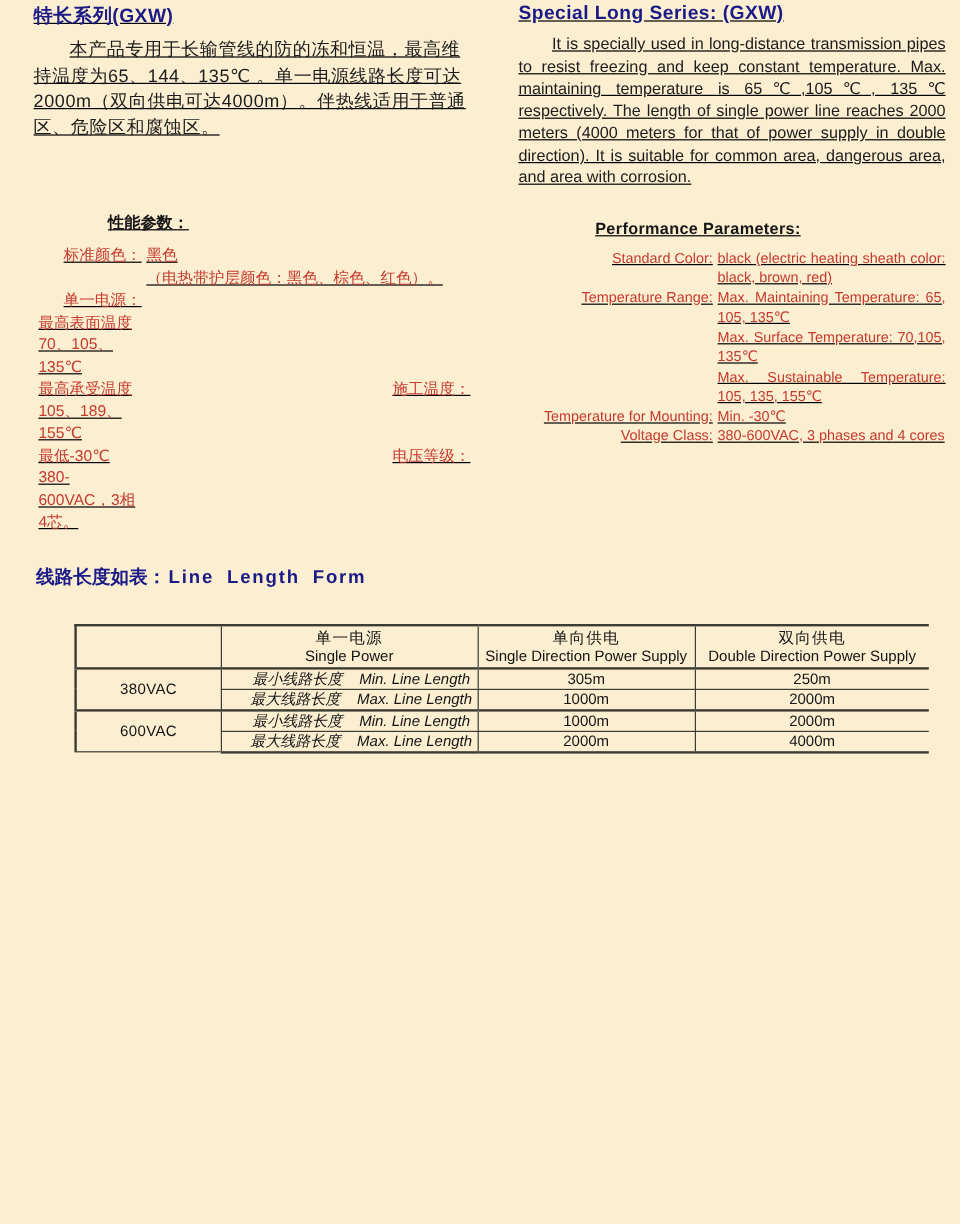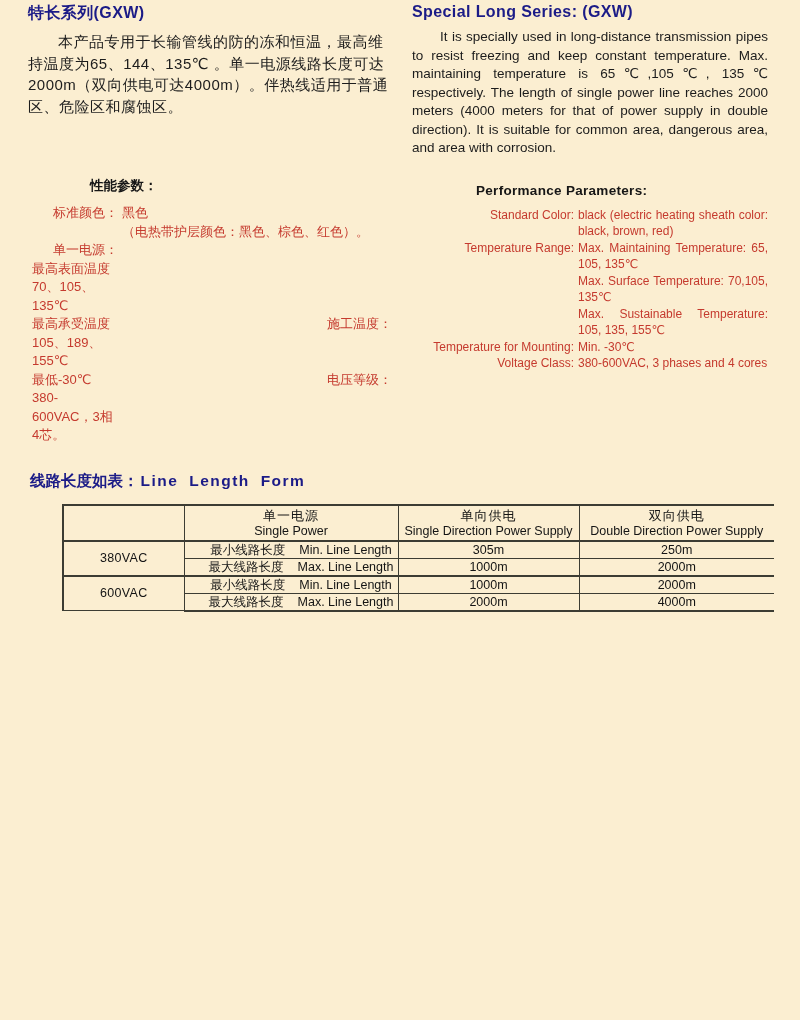--- a/index.html
+++ b/index.html
@@ -24,10 +24,11 @@
   .top-grid {
     display: grid;
     grid-template-columns: 364px 356px;
-    column-gap: 20px;
+    column-gap: 40px;
     padding-left: 28px;
     align-items: start;
     min-height: 362px;
+    text-decoration: underline;
   }
   .sec-title {
     color: var(--heading-navy);

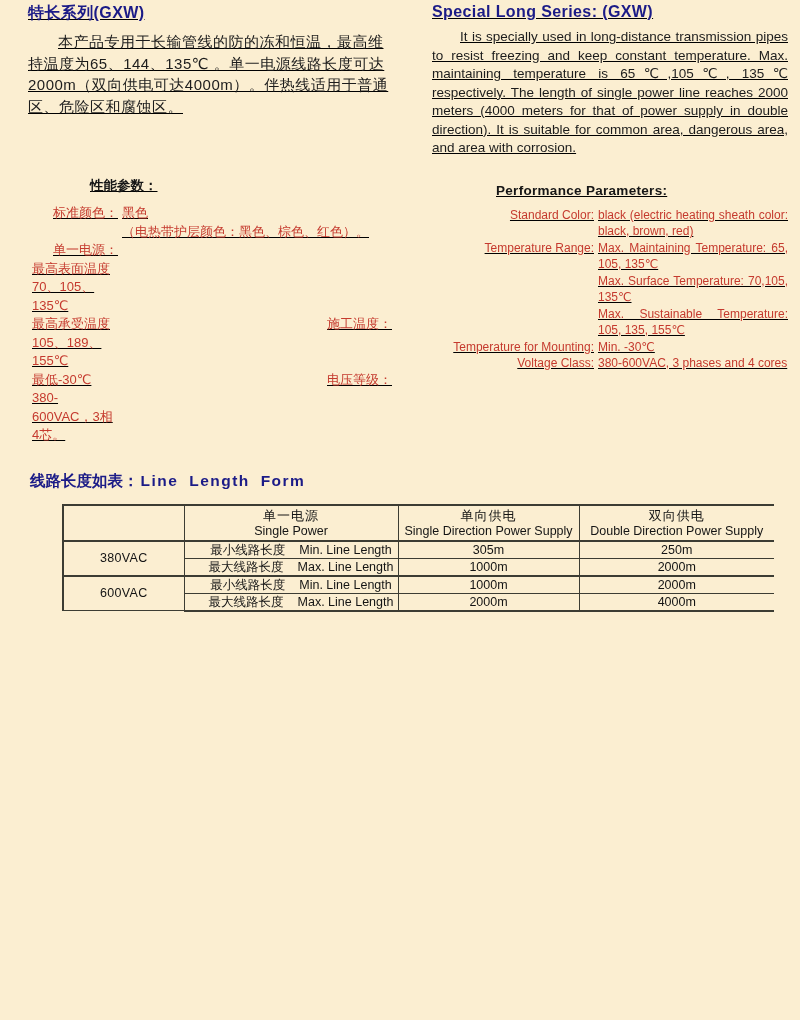--- a/index.html
+++ b/index.html
@@ -84,7 +84,7 @@
   .table-title .en-part { letter-spacing: 1.5px; word-spacing: 5px; margin-left: 2px; }
   table.llf {
     border-collapse: collapse;
-    margin: 12px 0 0 62px;
+    margin: 28px 0 0 62px;
     table-layout: fixed;
     width: 711px;
     color: #141414;

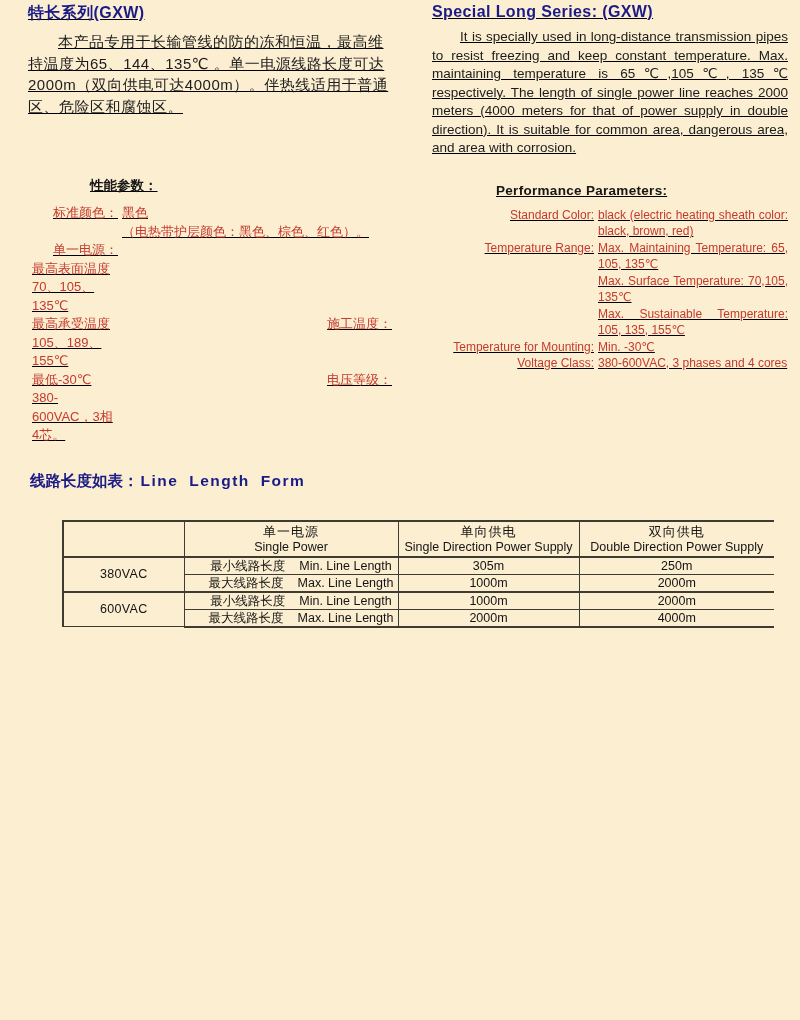--- a/index.html
+++ b/index.html
@@ -106,7 +106,7 @@
   .hdr-zh { font-size: 13px; line-height: 17px; letter-spacing: 1px; }
   .hdr-en { font-size: 12.5px; line-height: 15px; }
   td.voltage-cell { font-size: 13px; letter-spacing: 0.3px; }
-  td.type-cell { text-align: left; padding-left: 20px; }
+  td.type-cell { text-align: left; padding-left: 20px; font-style: italic; }
   .type-en { margin-left: 14px; }
 </style>
 </head>

